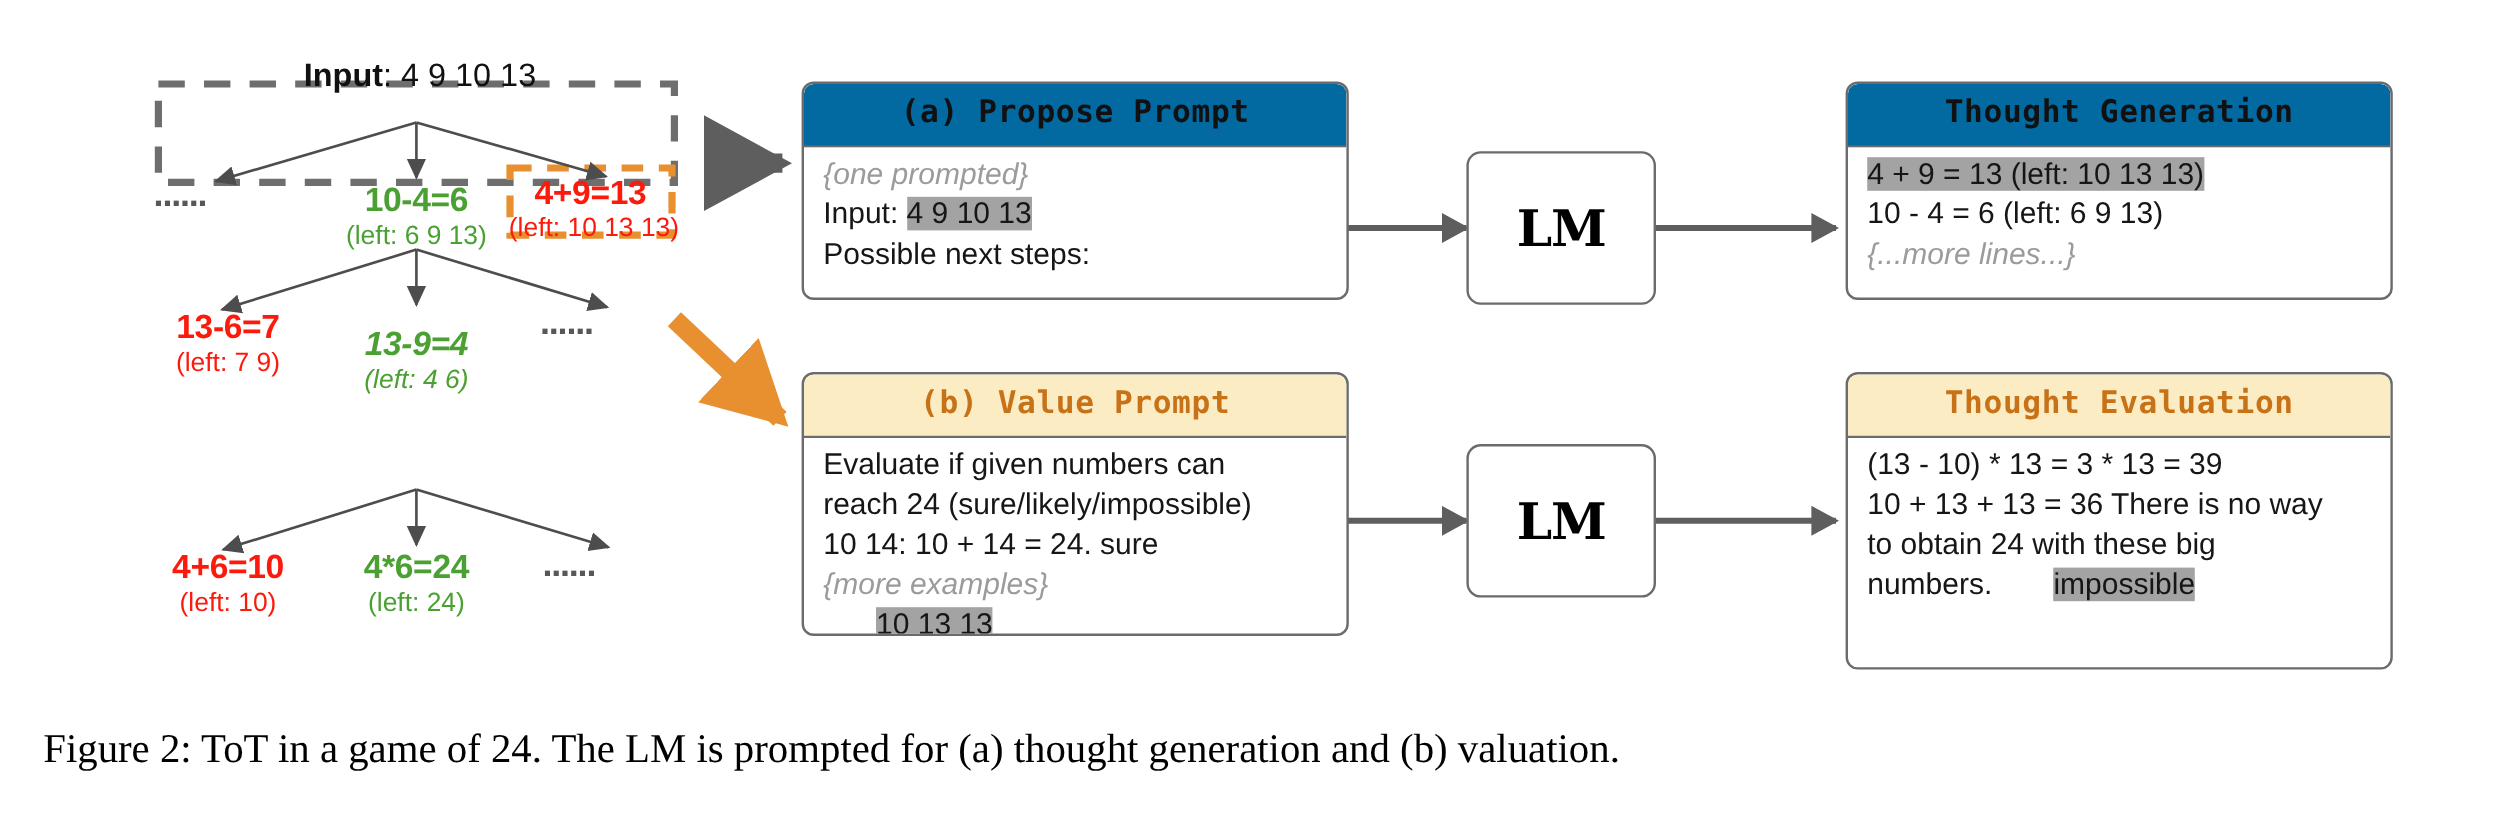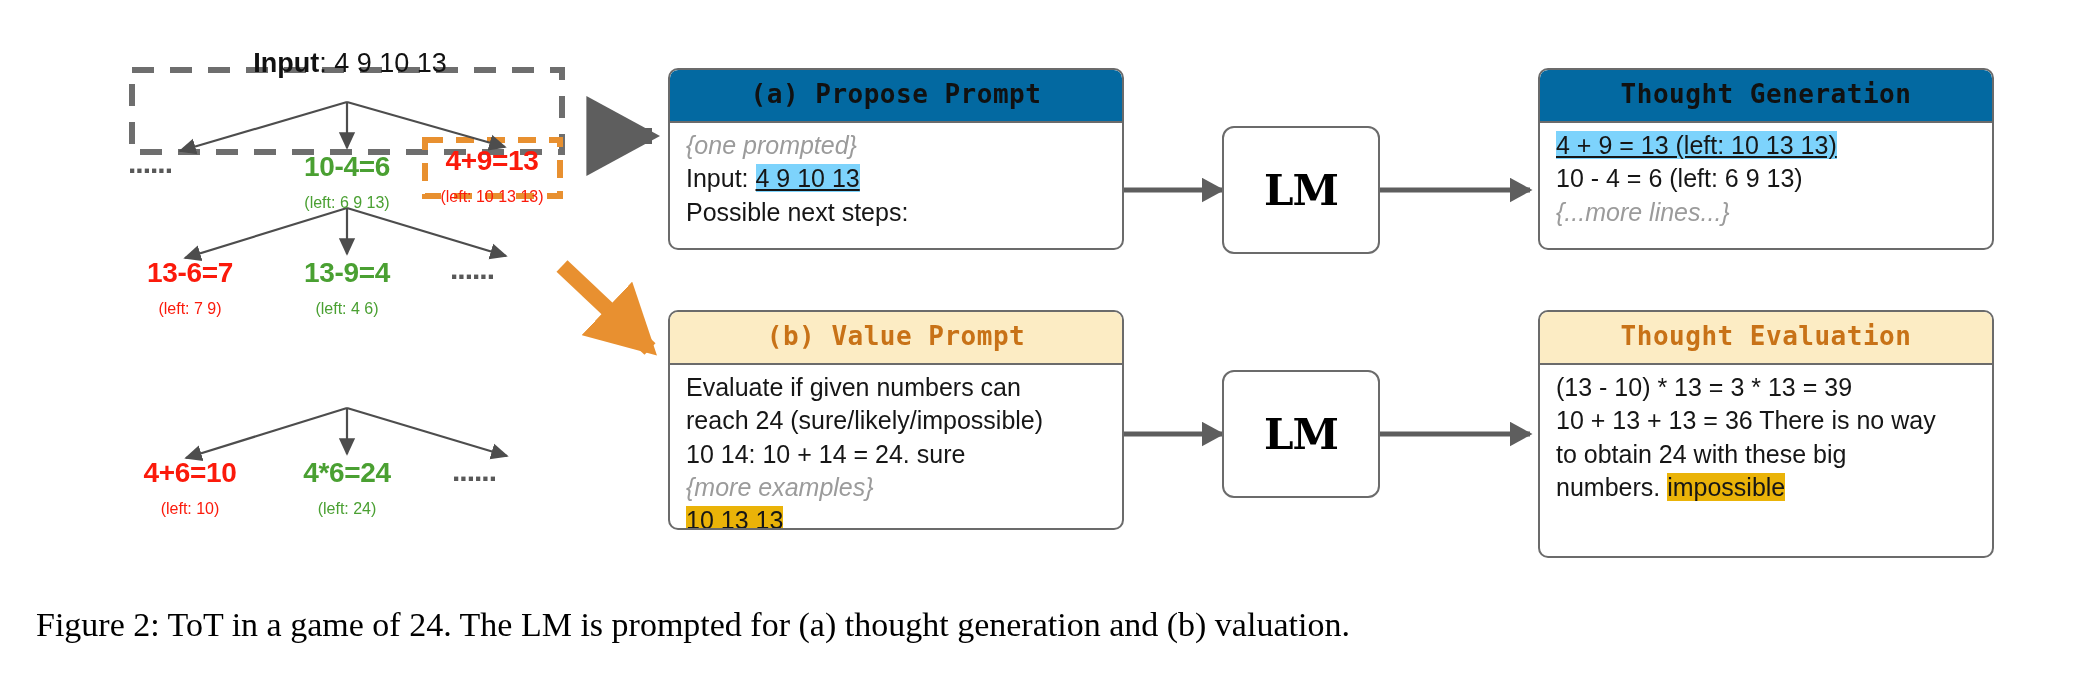--- a/index.html
+++ b/index.html
@@ -105,7 +105,7 @@
   }
   .card-body .ln { white-space: nowrap; }
   .dim { color: #9b9b9b; font-style: italic; }
-  .hl-grey { background: #7dd3fc; text-decoration: underline; }
+  .hl-grey { background: #a3a3a3; }
   .hl-pink { background: #eab308; }
 
   

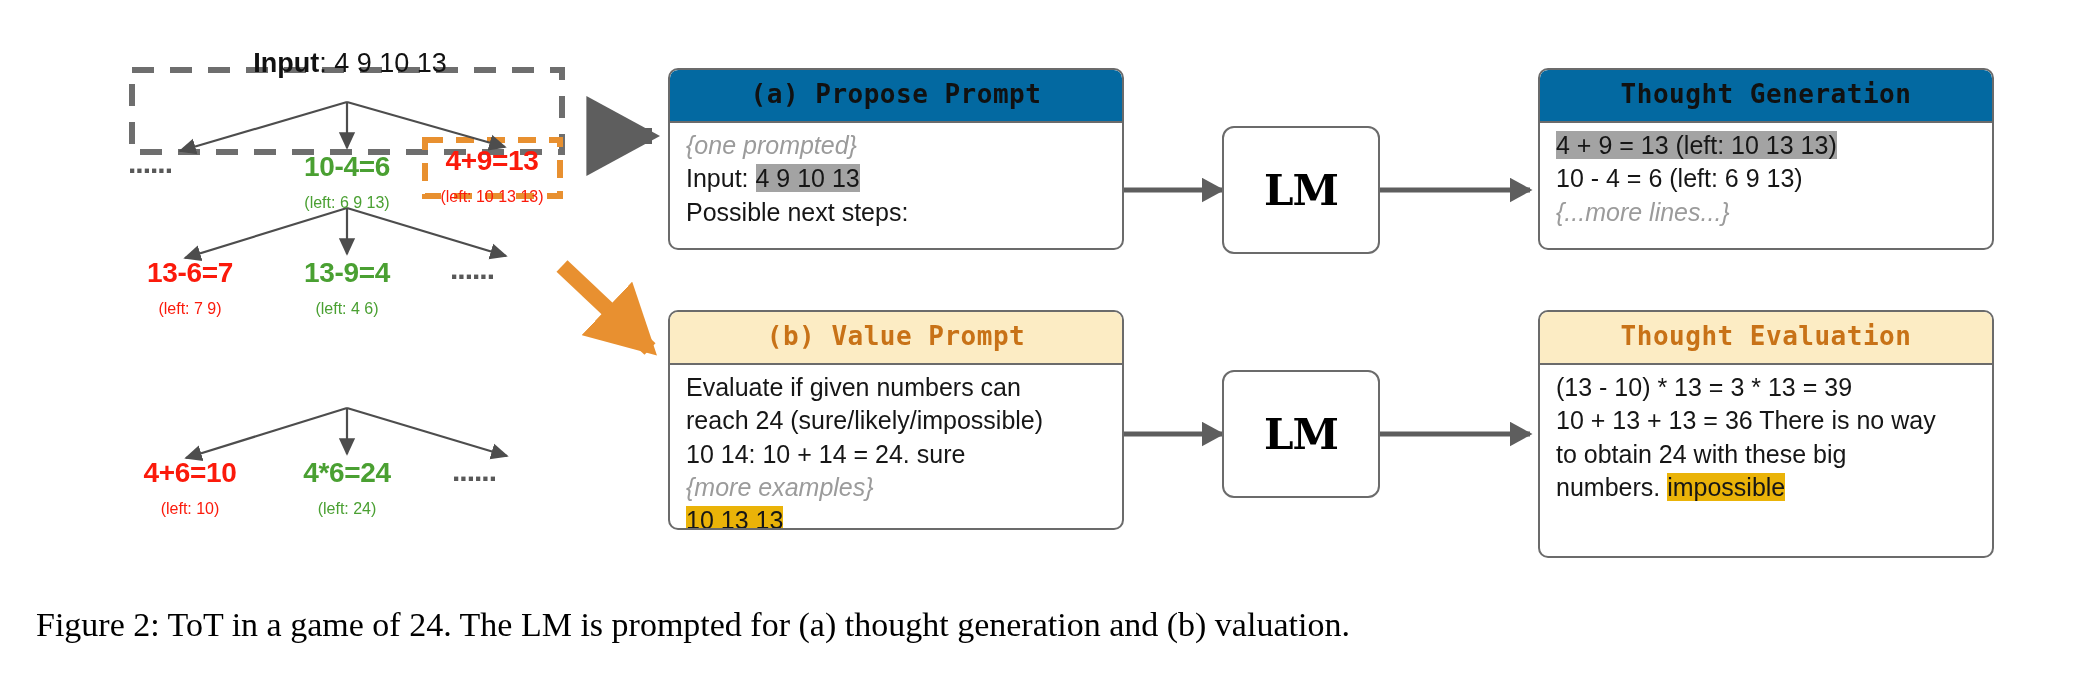--- a/index.html
+++ b/index.html
@@ -56,9 +56,9 @@
     letter-spacing: -0.3px;
   }
   .node .left {
-    font-size: 16px;
+    font-size: 22px;
     font-weight: 400;
-    margin-top: 14px;
+    margin-top: 3px;
   }
   .node.green .expr, .node.green .left { color: #4aa032; }
   .node.red   .expr, .node.red   .left { color: #fb1a0b; }

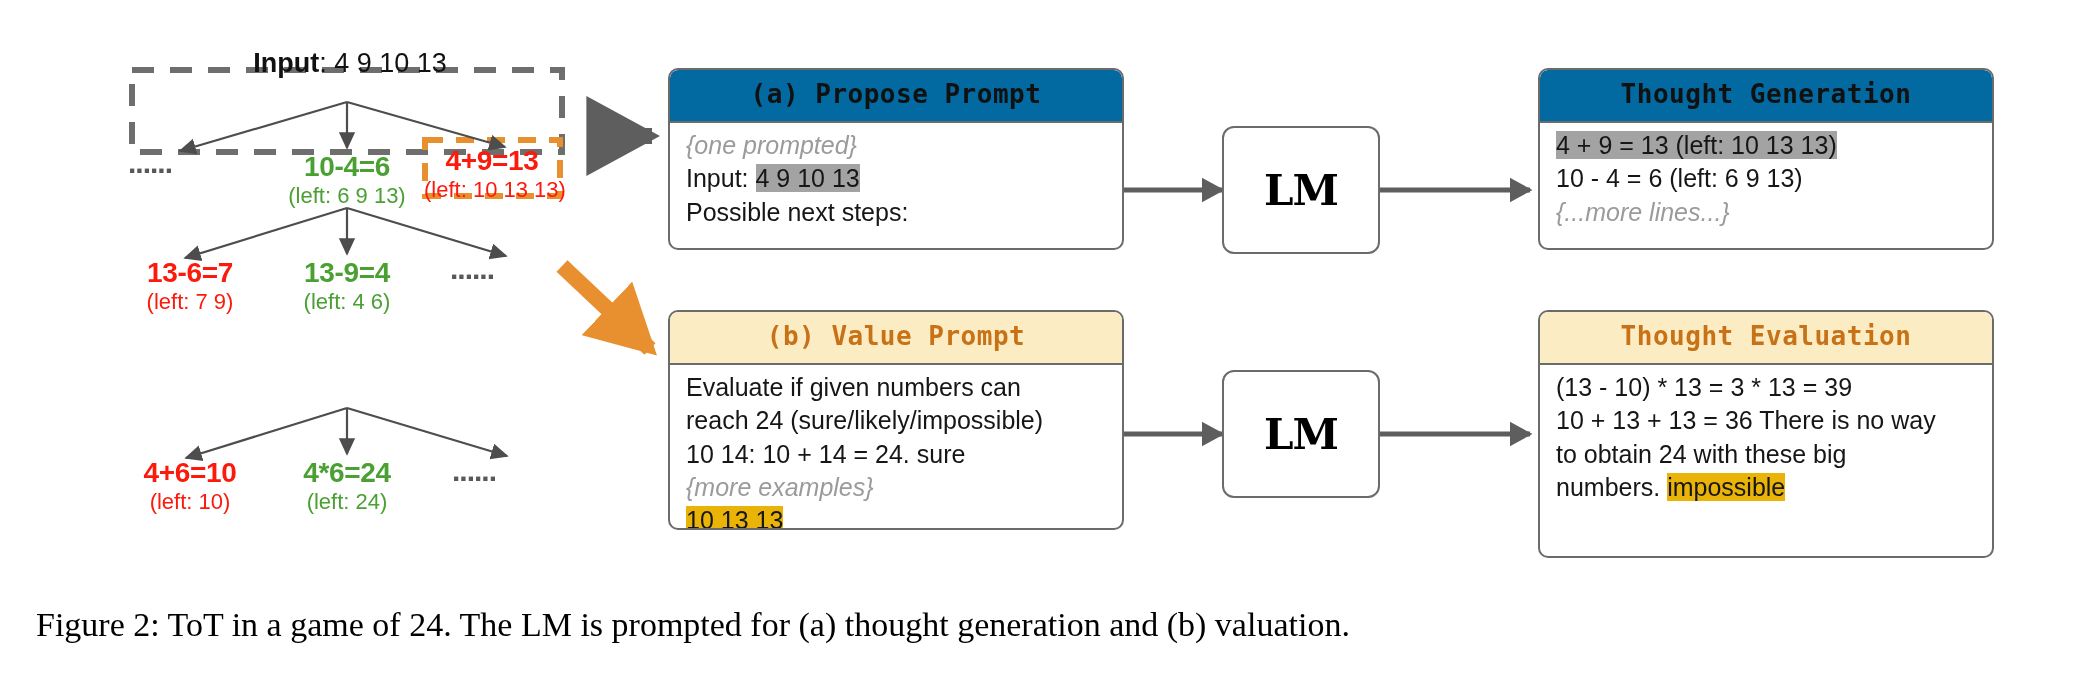--- a/index.html
+++ b/index.html
@@ -213,7 +213,7 @@
     <div class="left">(left: 7 9)</div>
   </div>
 
-  <div class="node green" style="left: 257px; top: 258px; width: 180px;">
+  <div class="node green" style="left: 257px; top: 272px; width: 180px; font-style: italic;">
     <div class="expr">13-9=4</div>
     <div class="left">(left: 4 6)</div>
   </div>

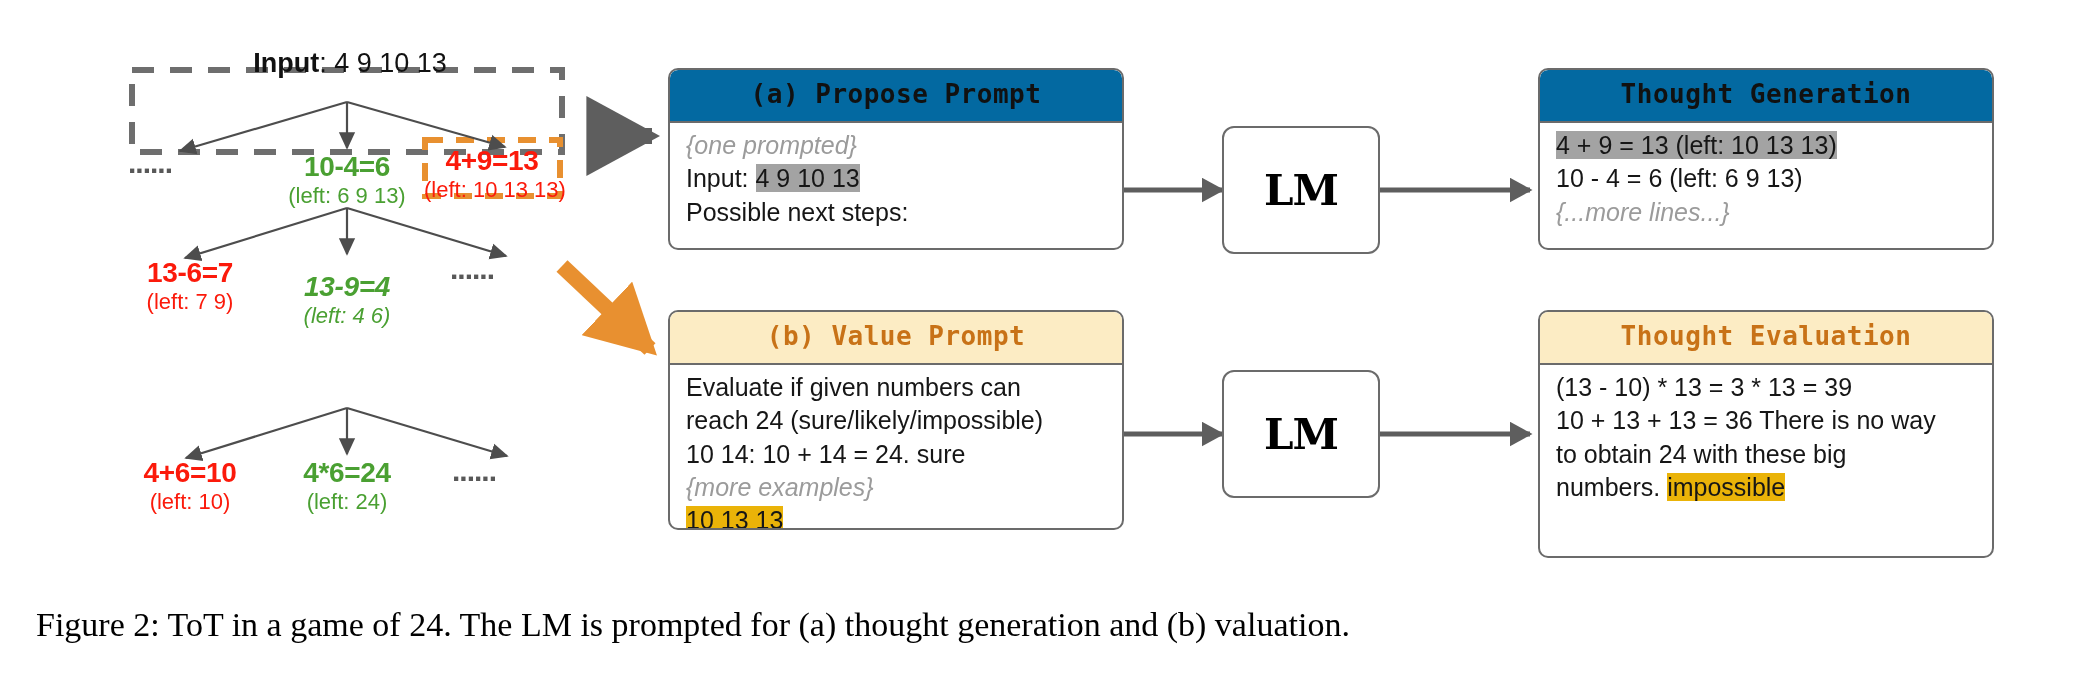--- a/index.html
+++ b/index.html
@@ -106,7 +106,7 @@
   .card-body .ln { white-space: nowrap; }
   .dim { color: #9b9b9b; font-style: italic; }
   .hl-grey { background: #a3a3a3; }
-  .hl-pink { background: #eab308; }
+  .hl-pink { background: #a3a3a3; margin-left: 44px; }
 
   
   .lm-box {

